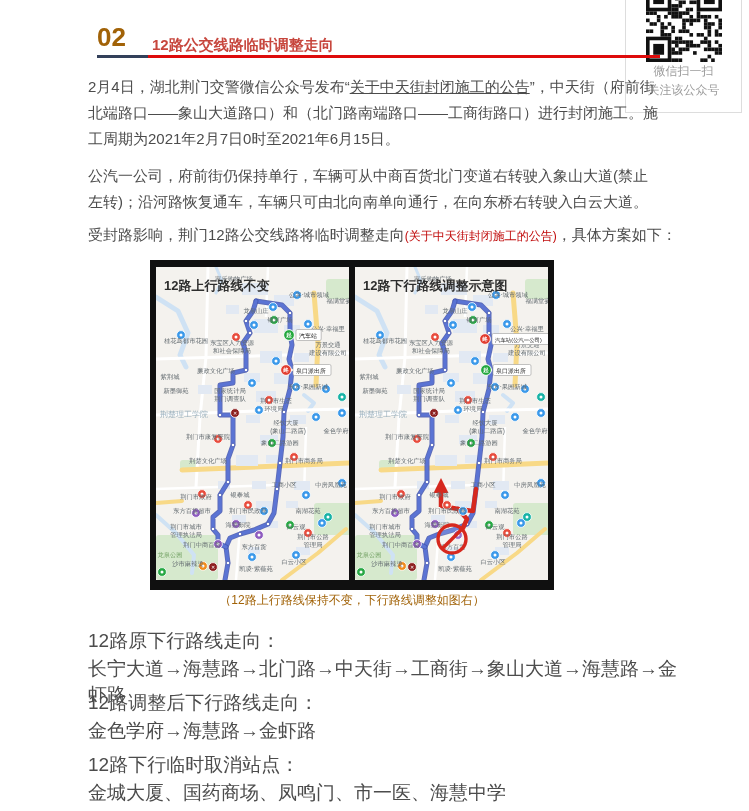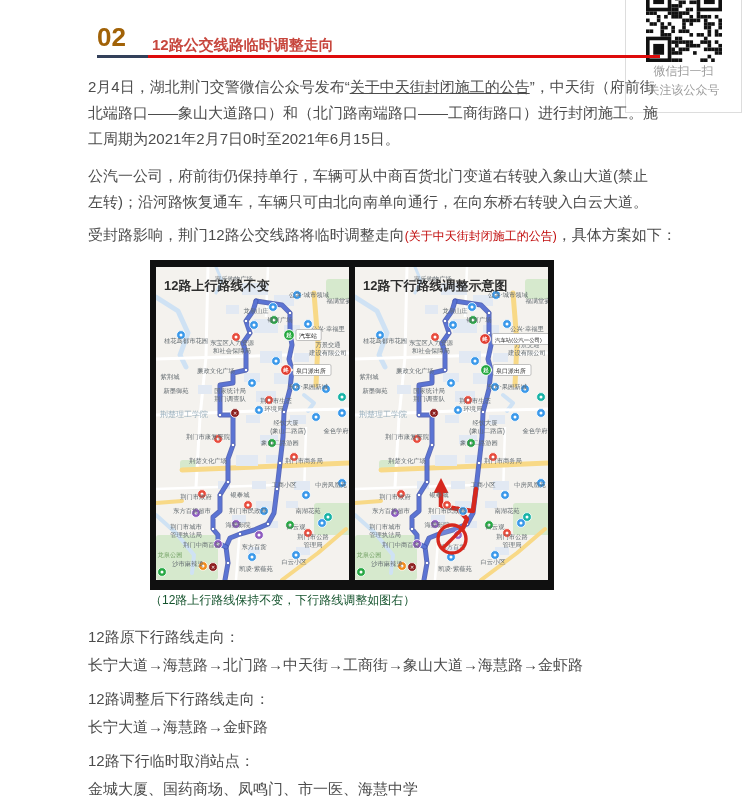--- a/index.html
+++ b/index.html
@@ -25,8 +25,8 @@
           box-sizing:border-box;padding:7px 6px 10px;display:flex;gap:6px;}
   .map{position:relative;width:193px;height:313px;background:#f4f2ee;overflow:hidden;}
   .map-title{position:absolute;top:10px;left:8px;font-size:13px;font-weight:bold;color:#2e2e2e;}
-  .figure-caption{position:absolute;left:150px;top:592px;width:404px;
-                  font-size:12px;color:#14532d;}
+  .figure-caption{position:absolute;left:150px;top:592px;width:404px;text-align:center;
+                  font-size:12px;color:#a16207;}
   
   .sec-line{position:absolute;left:88px;width:600px;font-size:15px;color:#4c4c4c;margin:0;}
 </style>

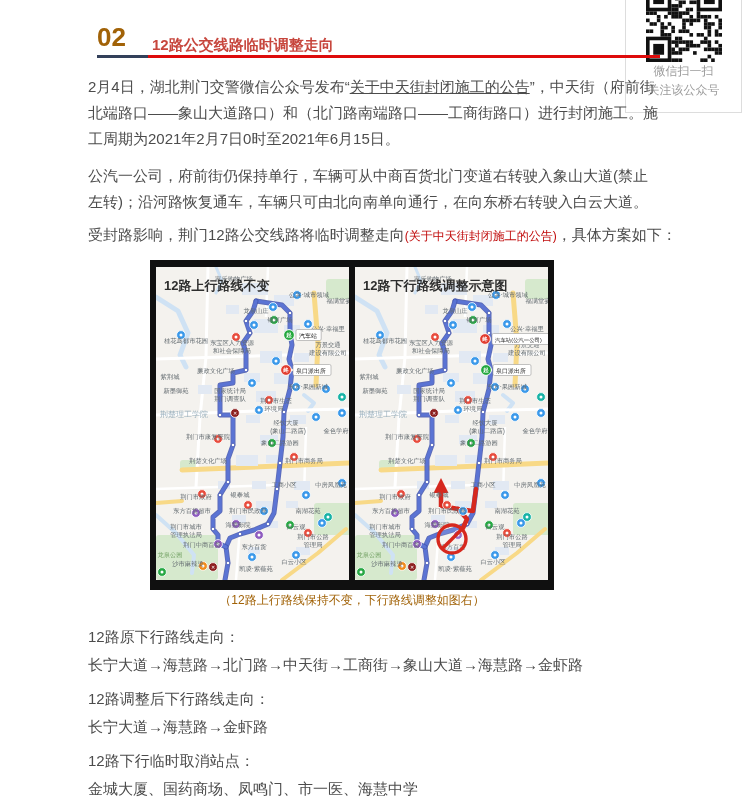--- a/index.html
+++ b/index.html
@@ -28,7 +28,7 @@
   .figure-caption{position:absolute;left:150px;top:592px;width:404px;text-align:center;
                   font-size:12px;color:#a16207;}
   
-  .sec-line{position:absolute;left:88px;width:600px;font-size:15px;color:#4c4c4c;margin:0;}
+  .sec-line{position:absolute;left:88px;width:600px;font-size:19px;color:#4c4c4c;margin:0;}
 </style>
 </head>
 <body>

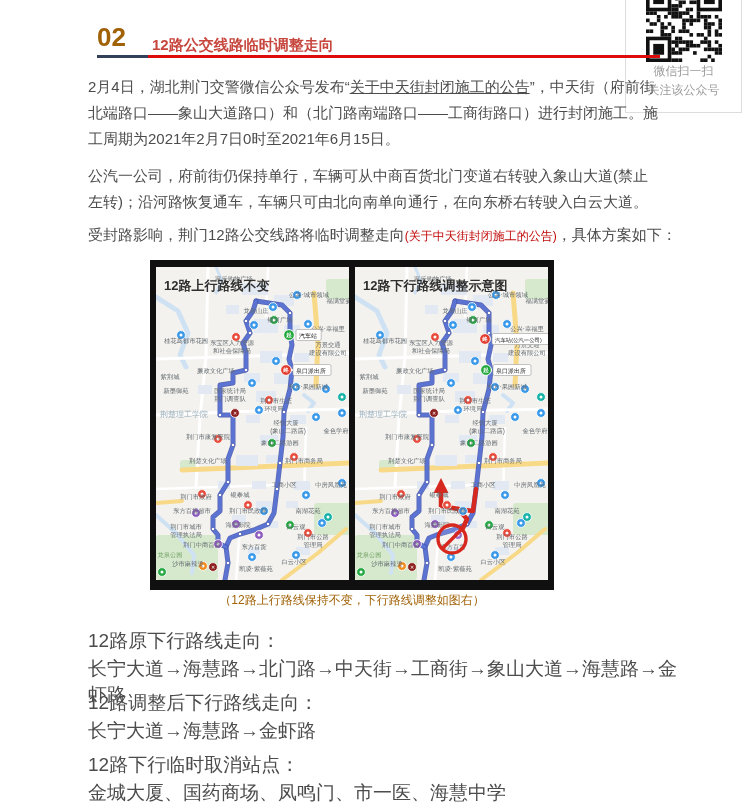--- a/index.html
+++ b/index.html
@@ -638,7 +638,7 @@
   <p class="sec-line" style="top:628px;">12路原下行路线走向：</p>
   <p class="sec-line" style="top:656px;">长宁大道→海慧路→北门路→中天街→工商街→象山大道→海慧路→金虾路</p>
   <p class="sec-line" style="top:690px;">12路调整后下行路线走向：</p>
-  <p class="sec-line" style="top:718px;">长宁大道→海慧路→金虾路</p>
+  <p class="sec-line" style="top:718px;">金色学府→海慧路→金虾路</p>
   <p class="sec-line" style="top:752px;">12路下行临时取消站点：</p>
   <p class="sec-line" style="top:780px;">金城大厦、国药商场、凤鸣门、市一医、海慧中学</p>
 

